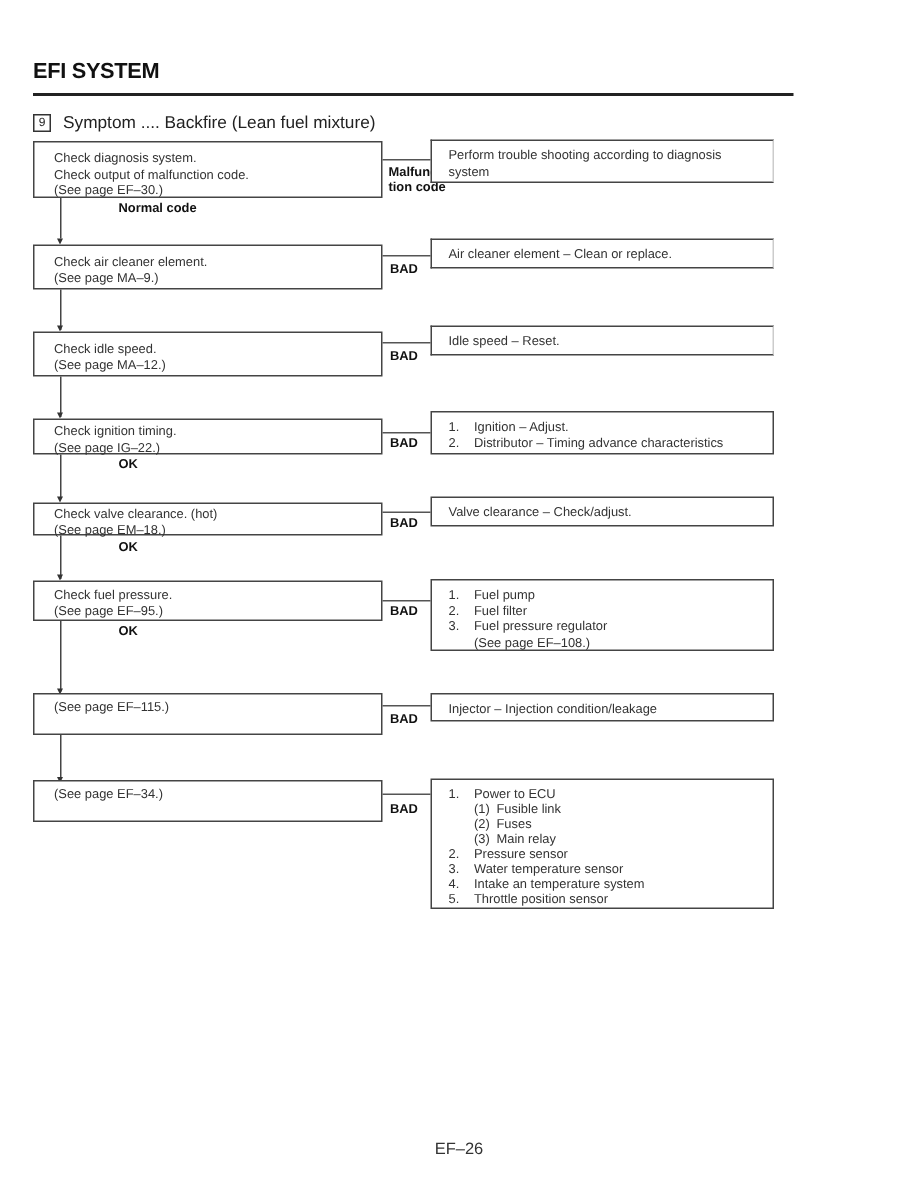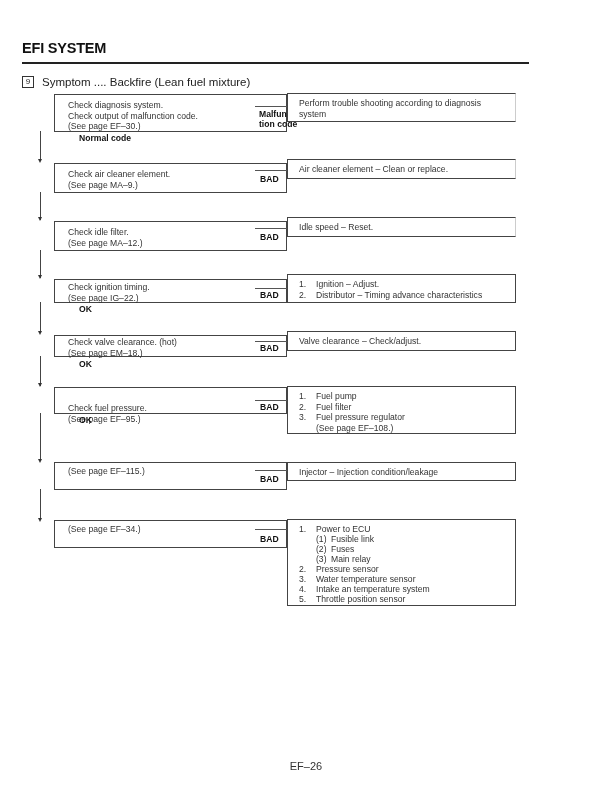--- a/index.html
+++ b/index.html
@@ -12,7 +12,7 @@
   .sym-num { display:inline-block; width:10px; height:10px; border:1px solid #333; font-size:8px; line-height:10px; text-align:center; margin-right:8px; }
   .box { position:absolute; border:1px solid #444; box-sizing:border-box; background:#fff;
          font-size:8.6px; line-height:10.6px; color:#333; padding:5px 0 0 13px; }
-  .lbox { left:22px; width:233px;margin-left:32px; }
+  .lbox { left:22px; width:233px; }
   .rbox { left:287px; width:229px; padding-left:11px; }
   .rbox.open { border-right-color:#ccc; }
   .vline { position:absolute; width:1px; background:#444; left:40px; }

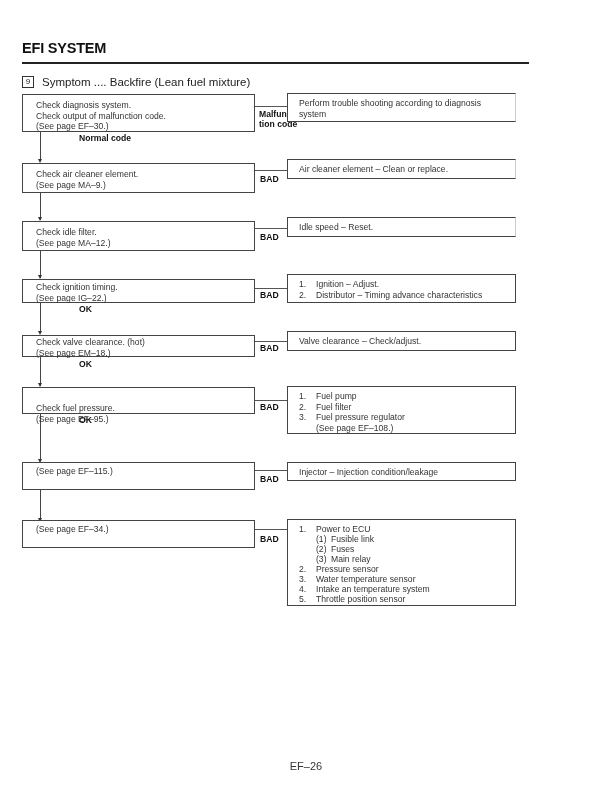--- a/index.html
+++ b/index.html
@@ -83,7 +83,7 @@
 </div>
 
 <div class="box lbox" style="top:221px;height:30px">
-  <div>Check idle filter.</div>
+  <div>Check idle speed.</div>
   <div>(See page MA–12.)</div>
 </div>
 <div class="hline" style="top:228px"></div>

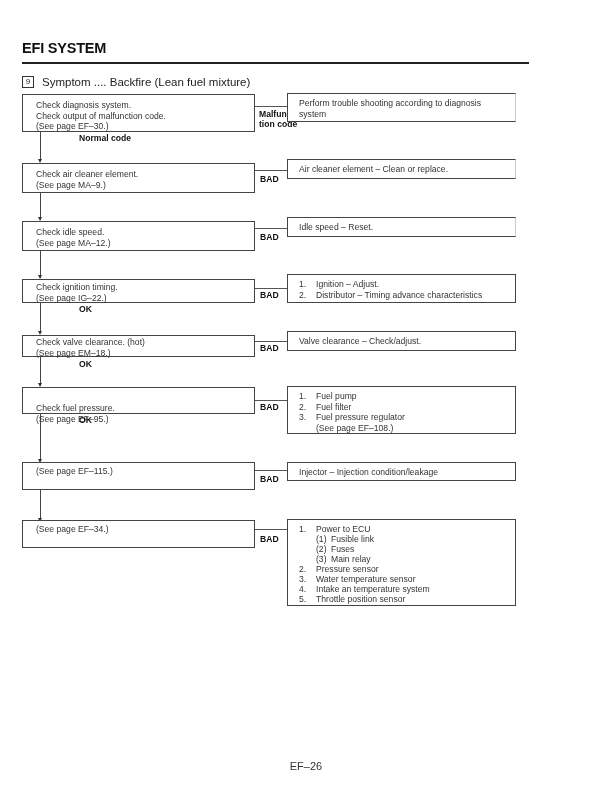--- a/index.html
+++ b/index.html
@@ -124,7 +124,7 @@
 </div>
 <div class="blabel oklbl" style="top:359px">OK</div>
 
-<div class="box lbox" style="top:387px;height:27px;padding-top:15px">
+<div class="box lbox" style="top:387px;height:27px;padding-top:3px">
   <div>Check fuel pressure.</div>
   <div>(See page EF–95.)</div>
 </div>

